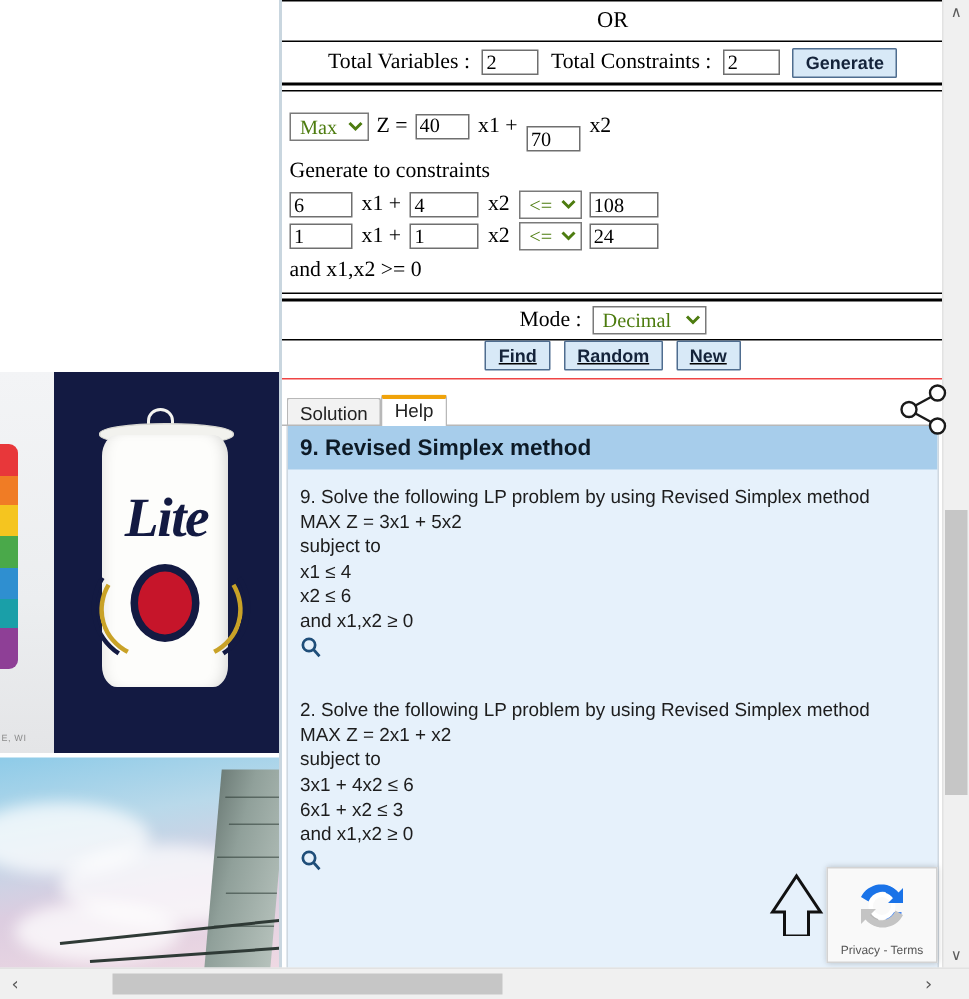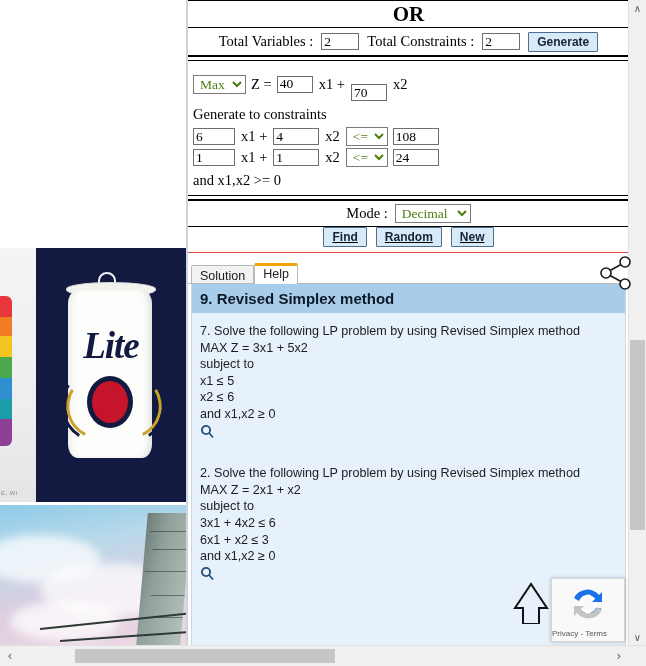--- a/index.html
+++ b/index.html
@@ -177,8 +177,8 @@
     height: 26px;
     line-height: 26px;
     text-align: center;
-    font-size: 21px;
-    font-weight: bold;
+    font-size: 15px;
+    font-weight: normal;
     border-top: 1px solid #000;
     border-bottom: 1px solid #000;
   }

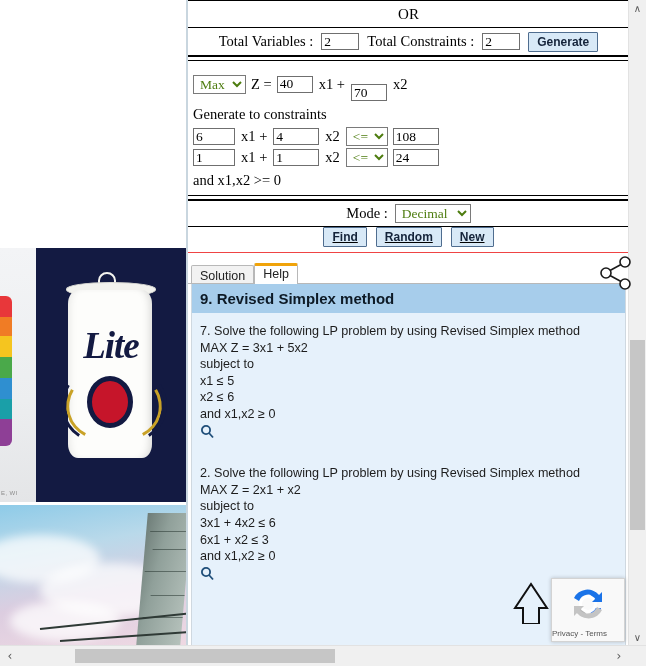--- a/index.html
+++ b/index.html
@@ -537,7 +537,7 @@
     <div class="help-title">9. Revised Simplex method</div>
 
     <div class="help-block">
-      <div>7. Solve the following LP problem by using Revised Simplex method</div>
+      <div>9. Solve the following LP problem by using Revised Simplex method</div>
       <div>MAX Z = 3x1 + 5x2</div>
       <div>subject to</div>
       <div>x1 ≤ 5</div>

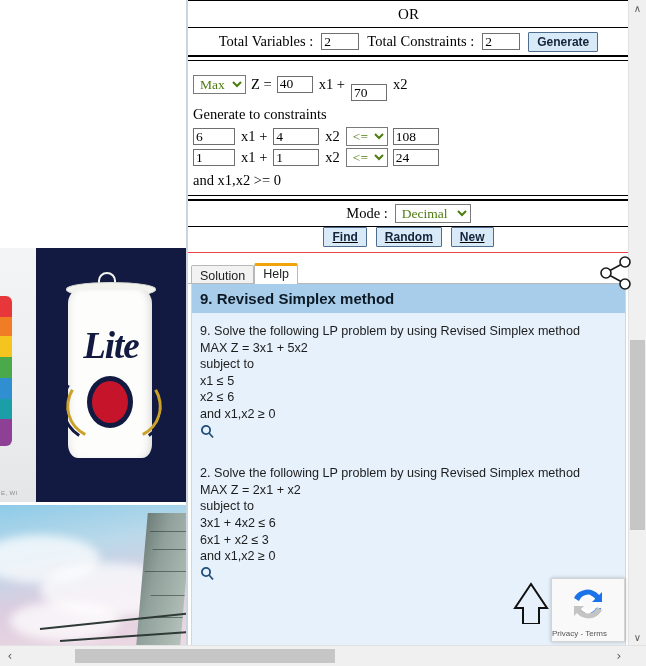--- a/index.html
+++ b/index.html
@@ -540,7 +540,7 @@
       <div>9. Solve the following LP problem by using Revised Simplex method</div>
       <div>MAX Z = 3x1 + 5x2</div>
       <div>subject to</div>
-      <div>x1 ≤ 5</div>
+      <div>x1 ≤ 4</div>
       <div>x2 ≤ 6</div>
       <div>and x1,x2 ≥ 0</div>
       <span class="mag">

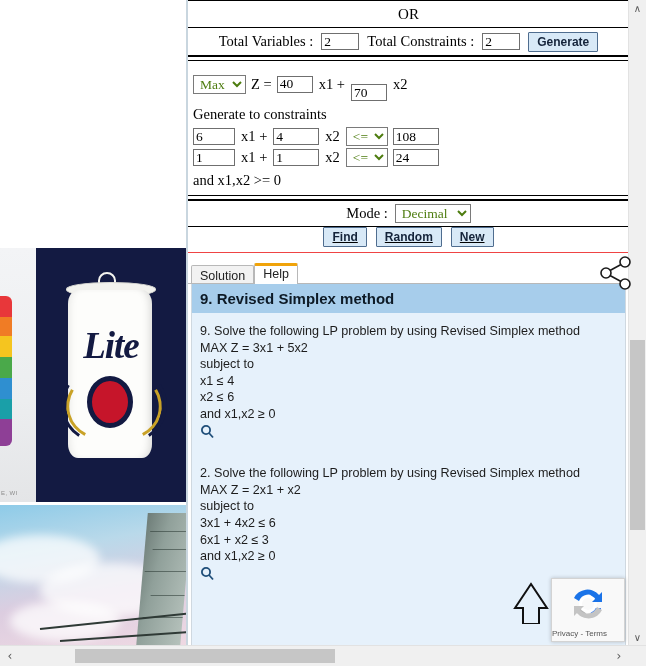--- a/index.html
+++ b/index.html
@@ -353,6 +353,7 @@
   #recaptcha .rc-txt {
     position: absolute;
     bottom: 3px; left: 0; right: 0;
+    text-align: center;
     font-family: "Liberation Sans", sans-serif;
     font-size: 8px;
     color: #555;

